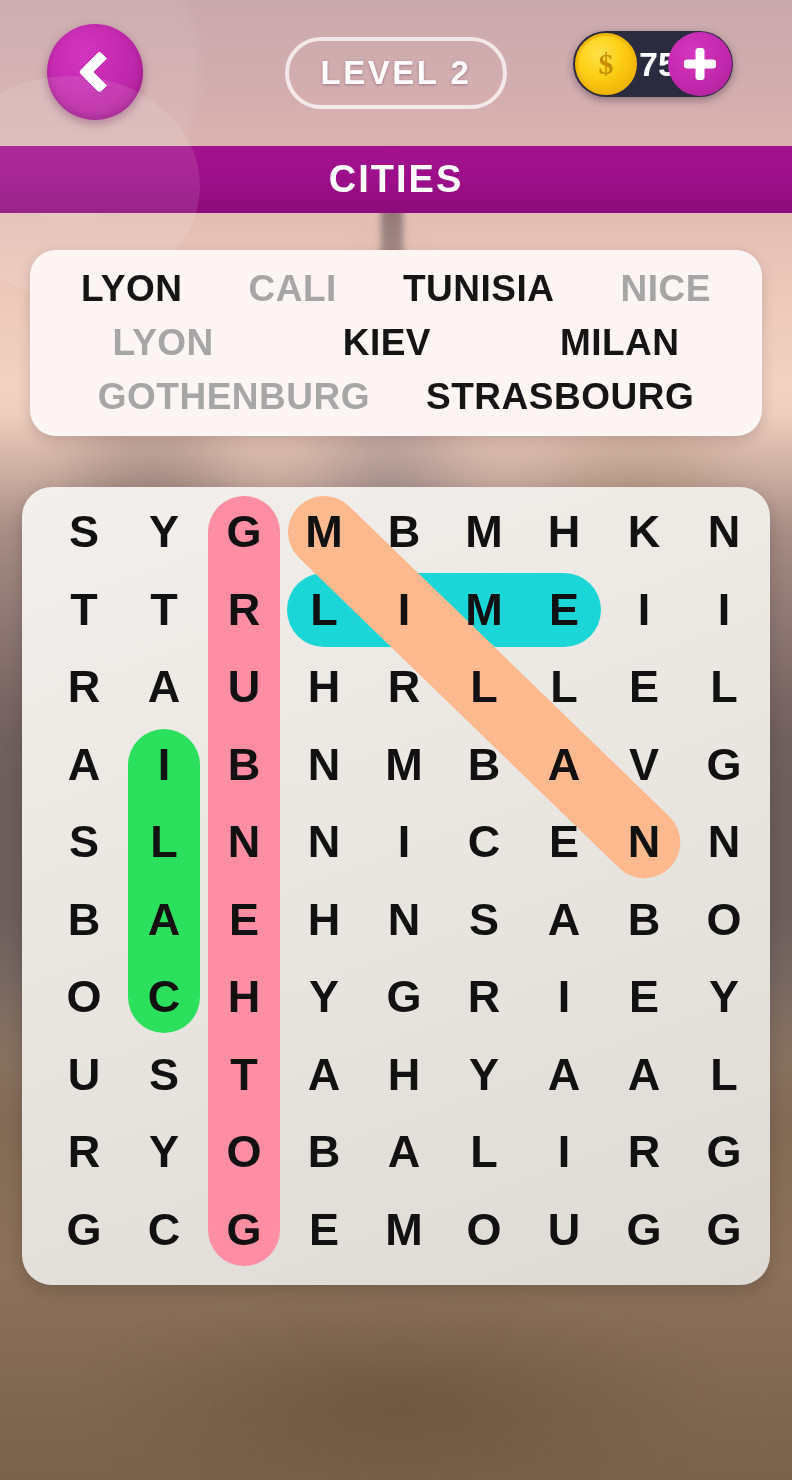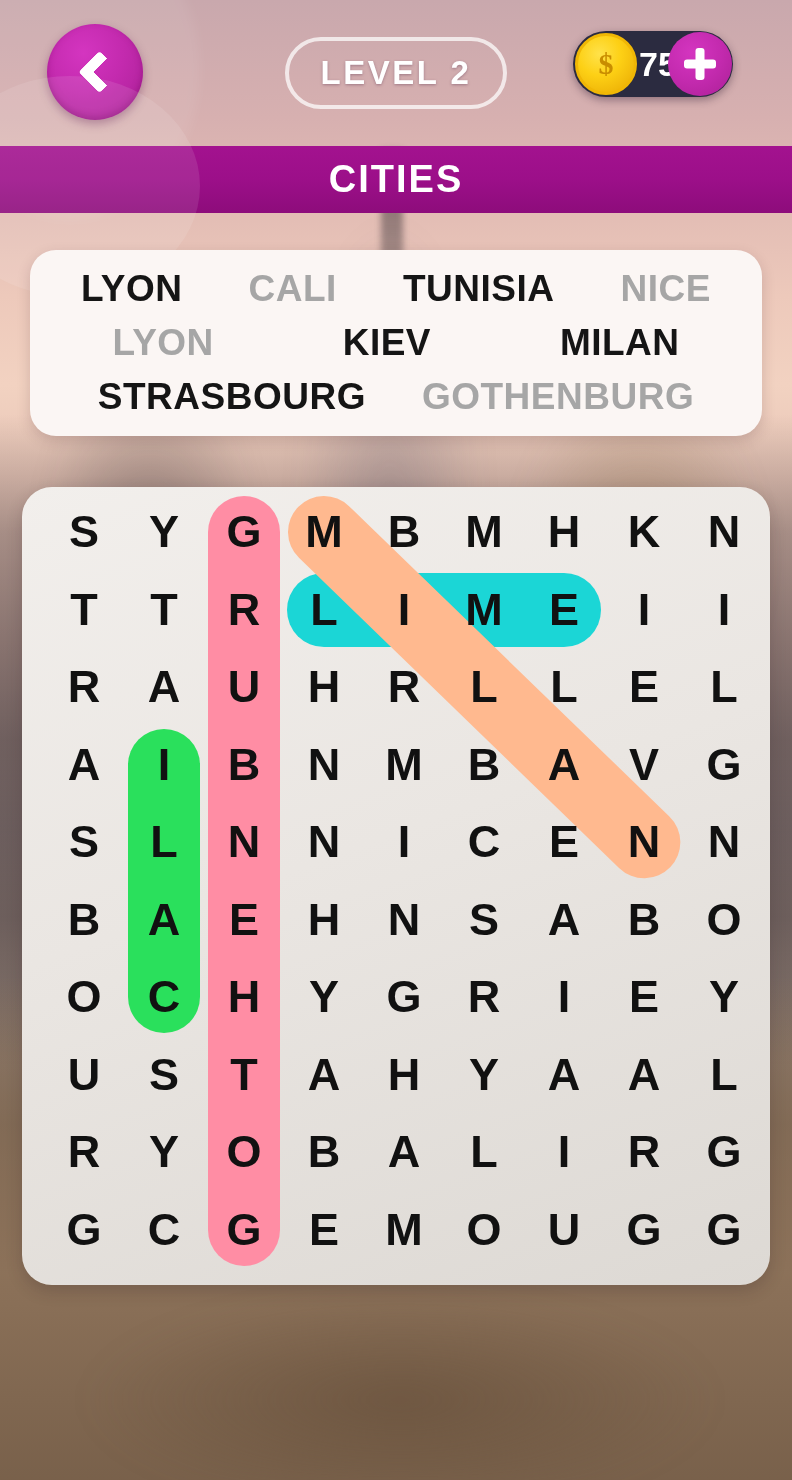--- a/index.html
+++ b/index.html
@@ -324,8 +324,8 @@
       <span class="word">MILAN</span>
     </div>
     <div class="word-row centered">
+      <span class="word found">GOTHENBURG</span>
       <span class="word">STRASBOURG</span>
-      <span class="word found">GOTHENBURG</span>
     </div>
   </div>
 

